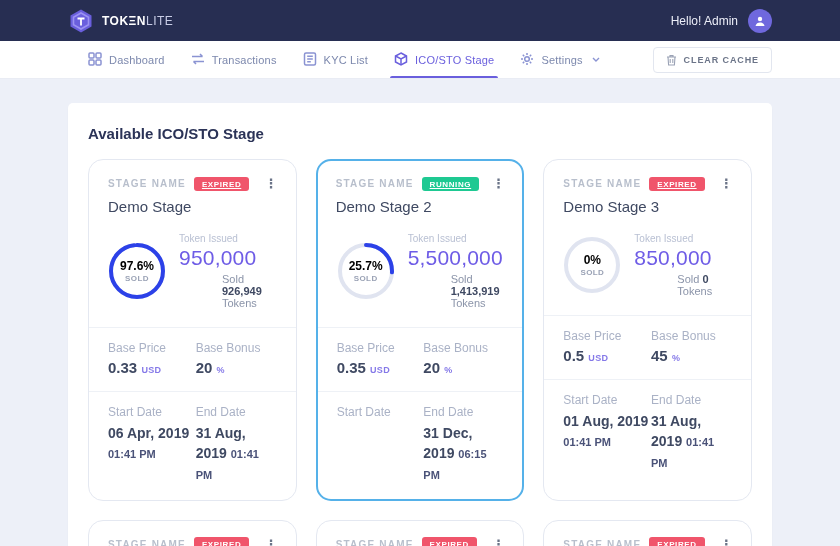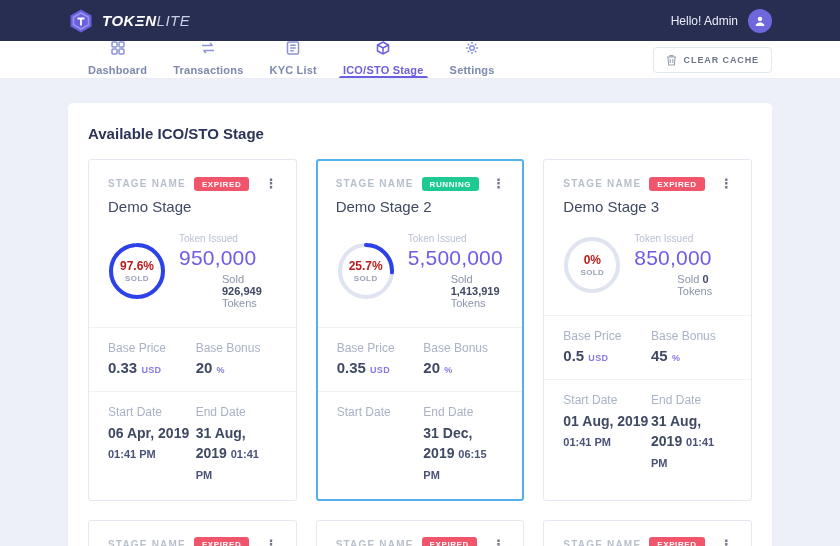--- a/index.html
+++ b/index.html
@@ -10,7 +10,7 @@
   .topbar { height:41px; background:#272e52; display:flex; align-items:center; padding:0 68px; }
   .brand { display:flex; align-items:center; gap:8px; }
   .logo-hex { width:26px; height:26px; }
-  .brand-text { font-size:15px; letter-spacing:.5px; color:#fff;font-style:italic; }
+  .brand-text { font-size:12px; letter-spacing:.5px; color:#fff; }
   .brand-text .bold { font-weight:bold; }
   .brand-text .light { font-weight:normal; color:#c9cde6; }
   .topbar-right { margin-left:auto; display:flex; align-items:center; gap:10px; }

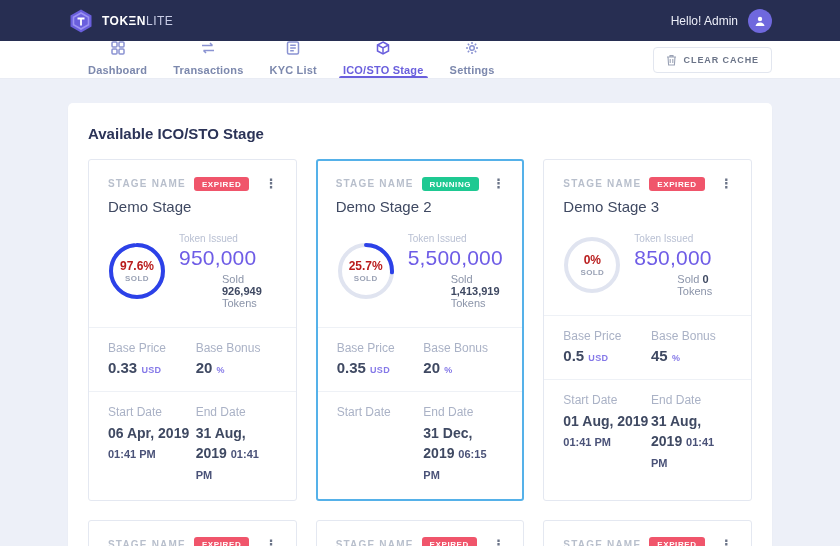--- a/index.html
+++ b/index.html
@@ -20,7 +20,7 @@
   
   .navbar { height:38px; background:#fff; display:flex; align-items:stretch; padding:0 68px; border-bottom:1px solid #e9ecf4; }
   .nav-items { display:flex; align-items:stretch; gap:26px; margin-left:20px; }
-  .nav-item { display:flex; align-items:center; gap:7px; font-size:11px; font-weight:bold; color:#7c88ad; cursor:pointer; position:relative; letter-spacing:.2px;flex-direction:column; }
+  .nav-item { display:flex; align-items:center; gap:7px; font-size:11px; font-weight:normal; color:#7c88ad; cursor:pointer; position:relative; letter-spacing:.2px; }
   .nav-item svg { stroke:#8a93d2; }
   .nav-item.active { color:#6a5fdd; }
   .nav-item.active svg { stroke:#6a5fdd; }

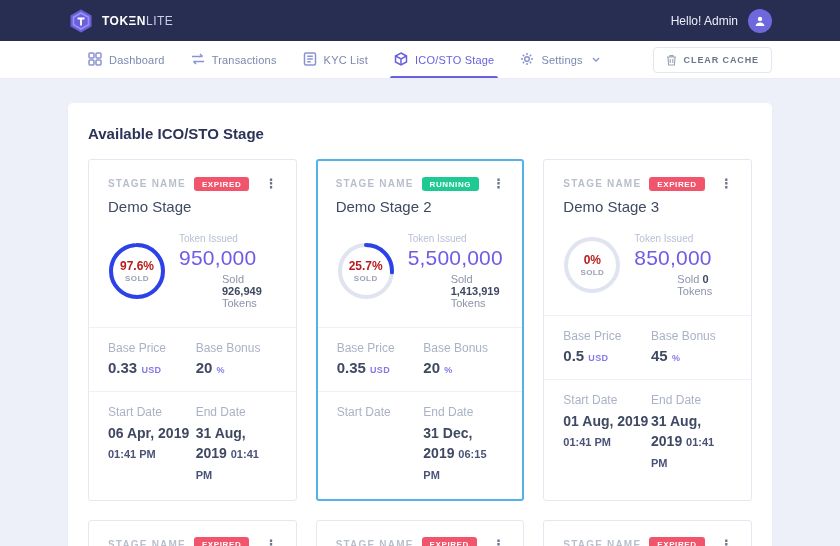--- a/index.html
+++ b/index.html
@@ -34,7 +34,7 @@
   .page-title { font-size:15px; font-weight:bold; color:#2b3357; margin:2px 0 17px; }
   .cards-grid { display:grid; grid-template-columns:repeat(3,1fr); gap:19px; }
 
-  .card { background:#fff; border:1px solid #e4e8f1; border-radius:3px; min-height:267px; }
+  .card { background:#fff; border:1px solid #e4e8f1; border-radius:15px; min-height:267px; }
   .card.selected { border:2px solid #55b1e9; }
 
   .card-head { padding:15px 14px 12px 19px; }

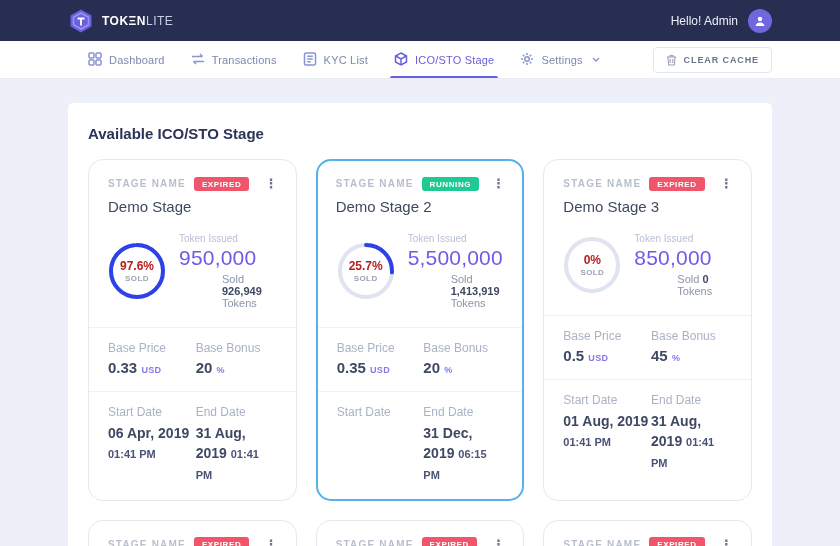--- a/index.html
+++ b/index.html
@@ -41,7 +41,7 @@
   .card.selected .card-head { padding:14px 13px 12px 18px; }
   .head-row { display:flex; align-items:center; }
   .stage-label { font-size:10px; font-weight:bold; letter-spacing:1.2px; color:#b8bfcc; }
-  .badge { margin-left:8px; font-size:8px; font-weight:bold; letter-spacing:.6px; color:#fff; padding:3px 8px 2px; border-radius:3px; }
+  .badge { margin-left:8px; font-size:8px; font-weight:bold; letter-spacing:.6px; color:#fff; padding:3px 8px 2px; border-radius:3px;text-decoration:underline; }
   .dots { margin-left:auto; color:#6b7488; font-size:13px; line-height:1; cursor:pointer; padding:2px 4px; letter-spacing:0; font-weight:bold; }
   .card-title { font-size:15px; font-weight:500; color:#3f4962; margin-top:6px; }
 

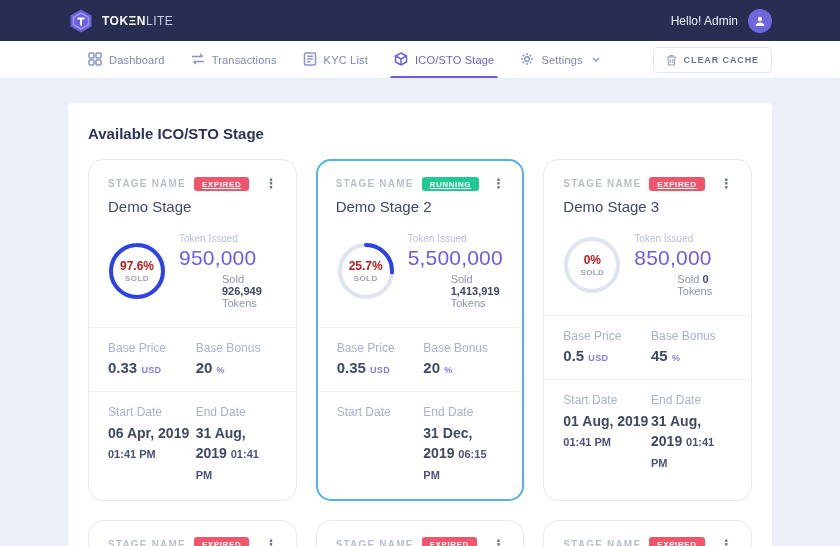--- a/index.html
+++ b/index.html
@@ -49,7 +49,7 @@
   .ring-wrap { position:relative; width:58px; height:58px; flex:none; }
   .ring-wrap svg { transform:rotate(-90deg); }
   .ring-text { position:absolute; inset:0; display:flex; flex-direction:column; align-items:center; justify-content:center; }
-  .ring-pct { font-size:12px; font-weight:bold; color:#b91c1c; }
+  .ring-pct { font-size:12px; font-weight:bold; color:#000000; }
   .ring-sold { font-size:8px; font-weight:bold; color:#9aa2b5; letter-spacing:.4px; margin-top:1px; }
   .token-issued-label { font-size:10px; color:#b9c0d3; }
   .token-issued { font-size:21px; font-weight:500; color:#6e5ce6; margin:2px 0 3px; letter-spacing:.2px; }

